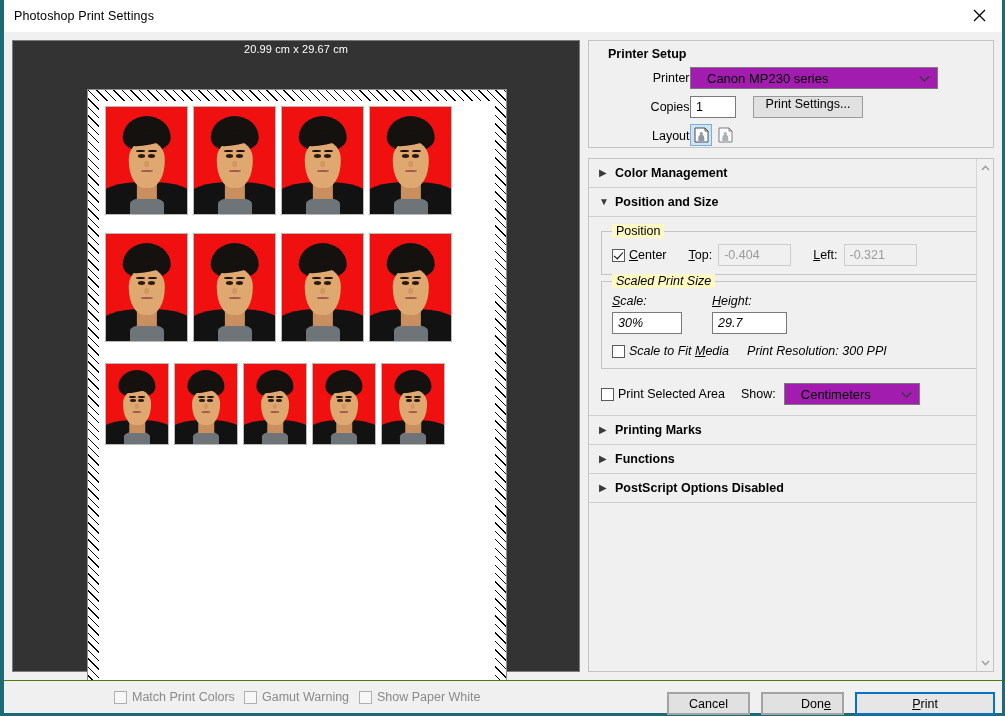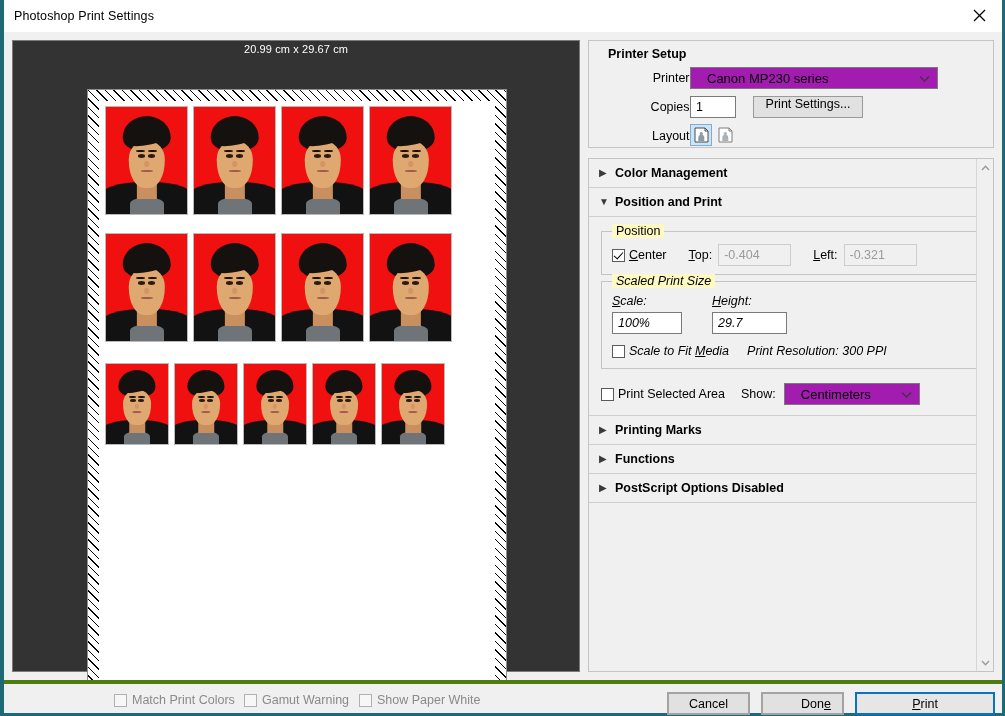--- a/index.html
+++ b/index.html
@@ -617,7 +617,7 @@
 
         <div class="section-header">
           <span class="tri">▼</span>
-          <span class="sh-label">Position and Print</span>
+          <span class="sh-label">Position and Size</span>
         </div>
 
         <div class="section-body" style="padding-bottom:10px;">

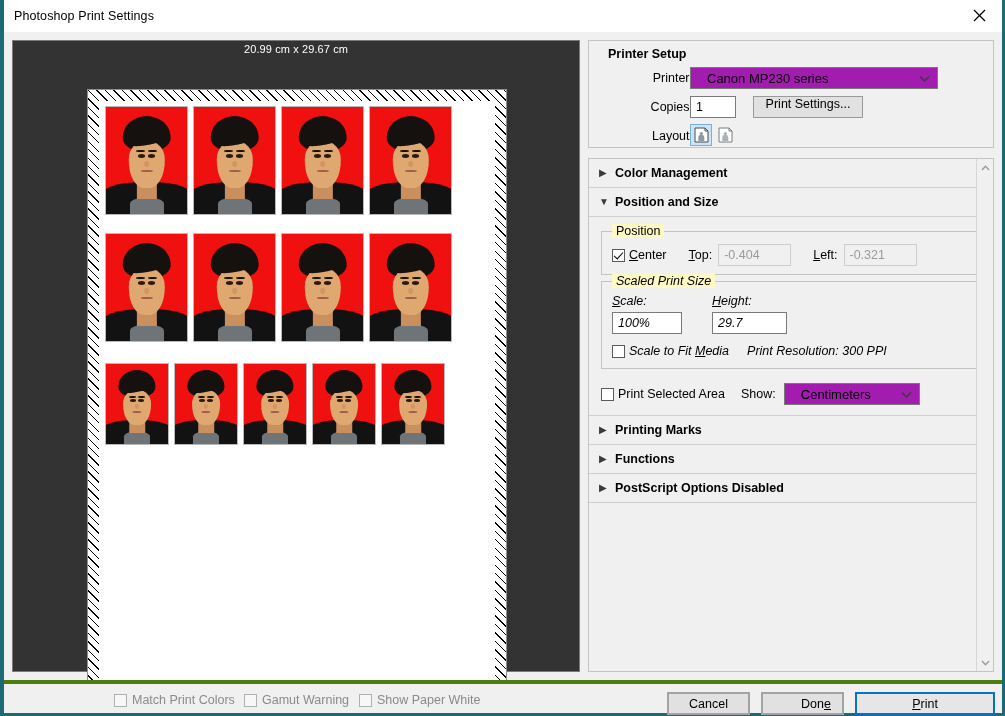--- a/index.html
+++ b/index.html
@@ -645,7 +645,7 @@
               <div style="width:100px;">
                 <div class="txt"><span class="u">S</span>cale:</div>
                 <div class="tinput" style="width:70px; margin-top:4px;">
-                  <span>100%</span>
+                  <span>30%</span>
                 </div>
               </div>
               <div style="width:102px;">

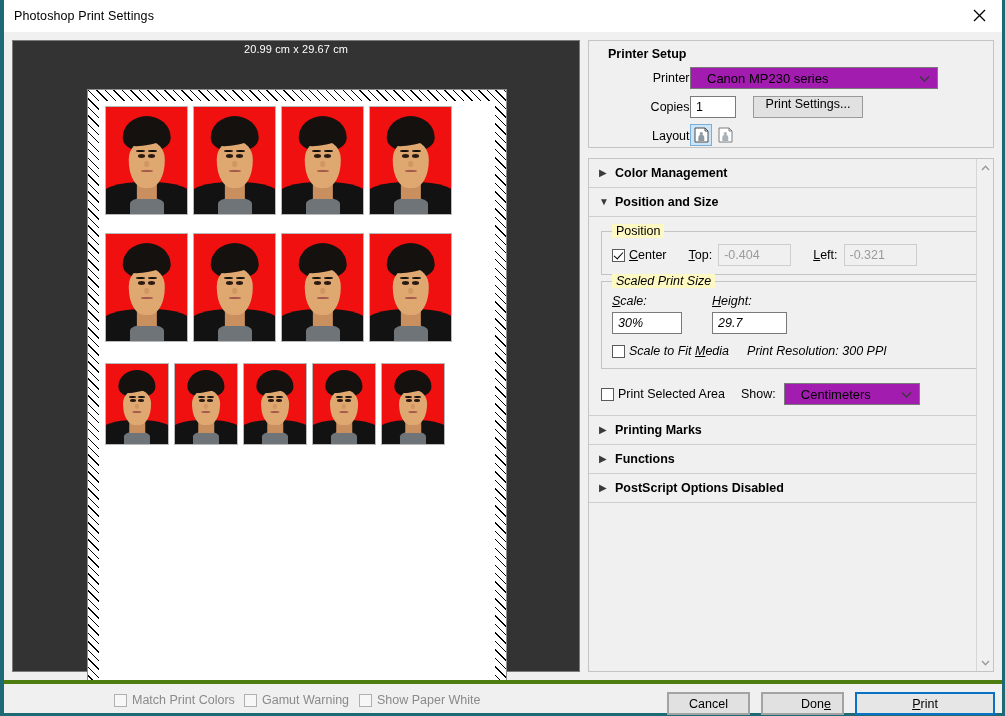--- a/index.html
+++ b/index.html
@@ -327,7 +327,7 @@
     position: absolute; left: 0; top: 680px;
     width: 998px; height: 33px;
     background: #f0f0f0;
-    border-top: 4px solid #4d7c0f;
+    border-top: 1px solid #4d7c0f;
   }
   .foot-chk { position: absolute; top: 9px; display: flex; align-items: center; }
   .foot-chk .txt { margin-left: 5px; }

